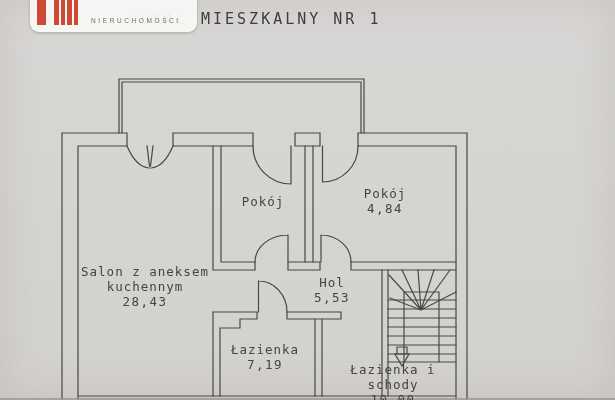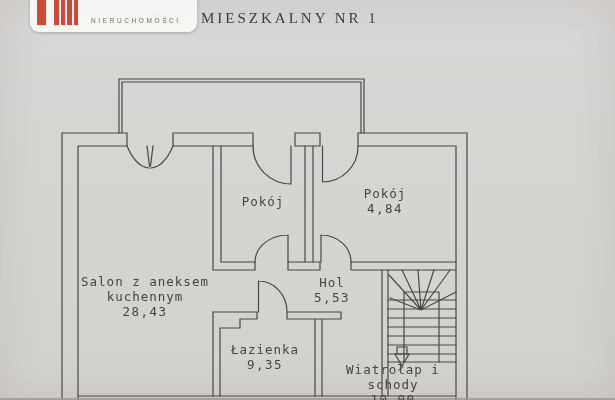--- a/index.html
+++ b/index.html
@@ -18,7 +18,7 @@
   }
   .title{
     position:absolute;left:201px;top:10px;font-size:15px;letter-spacing:3px;
-    color:#3f3d3b;white-space:nowrap;z-index:1;font-family:Liberation Serif, serif;
+    color:#3f3d3b;white-space:nowrap;z-index:1;
   }
   .logo{
     position:absolute;left:30px;top:-14px;width:167px;height:46px;z-index:2;

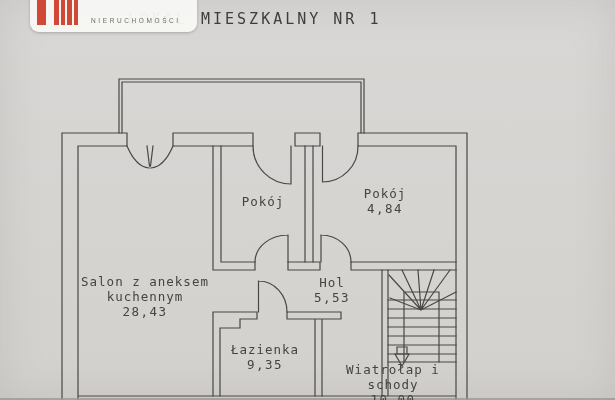--- a/index.html
+++ b/index.html
@@ -128,7 +128,7 @@
     <div class="area">4,84</div>
   </div>
 
-  <div class="room-label" style="left:74px;top:275px;width:142px;">
+  <div class="room-label" style="left:74px;top:265px;width:142px;">
     <div>Salon z aneksem kuchennym</div>
     <div class="area">28,43</div>
   </div>

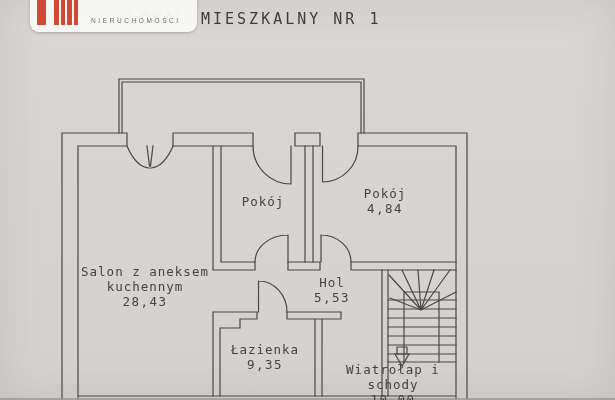--- a/index.html
+++ b/index.html
@@ -140,7 +140,7 @@
 
   <div class="room-label" style="left:205px;top:343px;width:120px;">
     <div>Łazienka</div>
-    <div class="area">9,35</div>
+    <div class="area">7,19</div>
   </div>
 
   <div class="room-label" style="left:322px;top:363px;width:142px;">

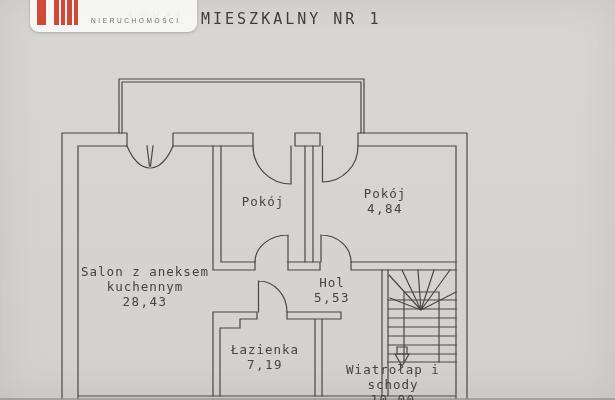--- a/index.html
+++ b/index.html
@@ -144,7 +144,7 @@
   </div>
 
   <div class="room-label" style="left:322px;top:363px;width:142px;">
-    <div>Wiatrołap i schody</div>
+    <div>Łazienka i schody</div>
     <div class="area">10,00</div>
   </div>
 

